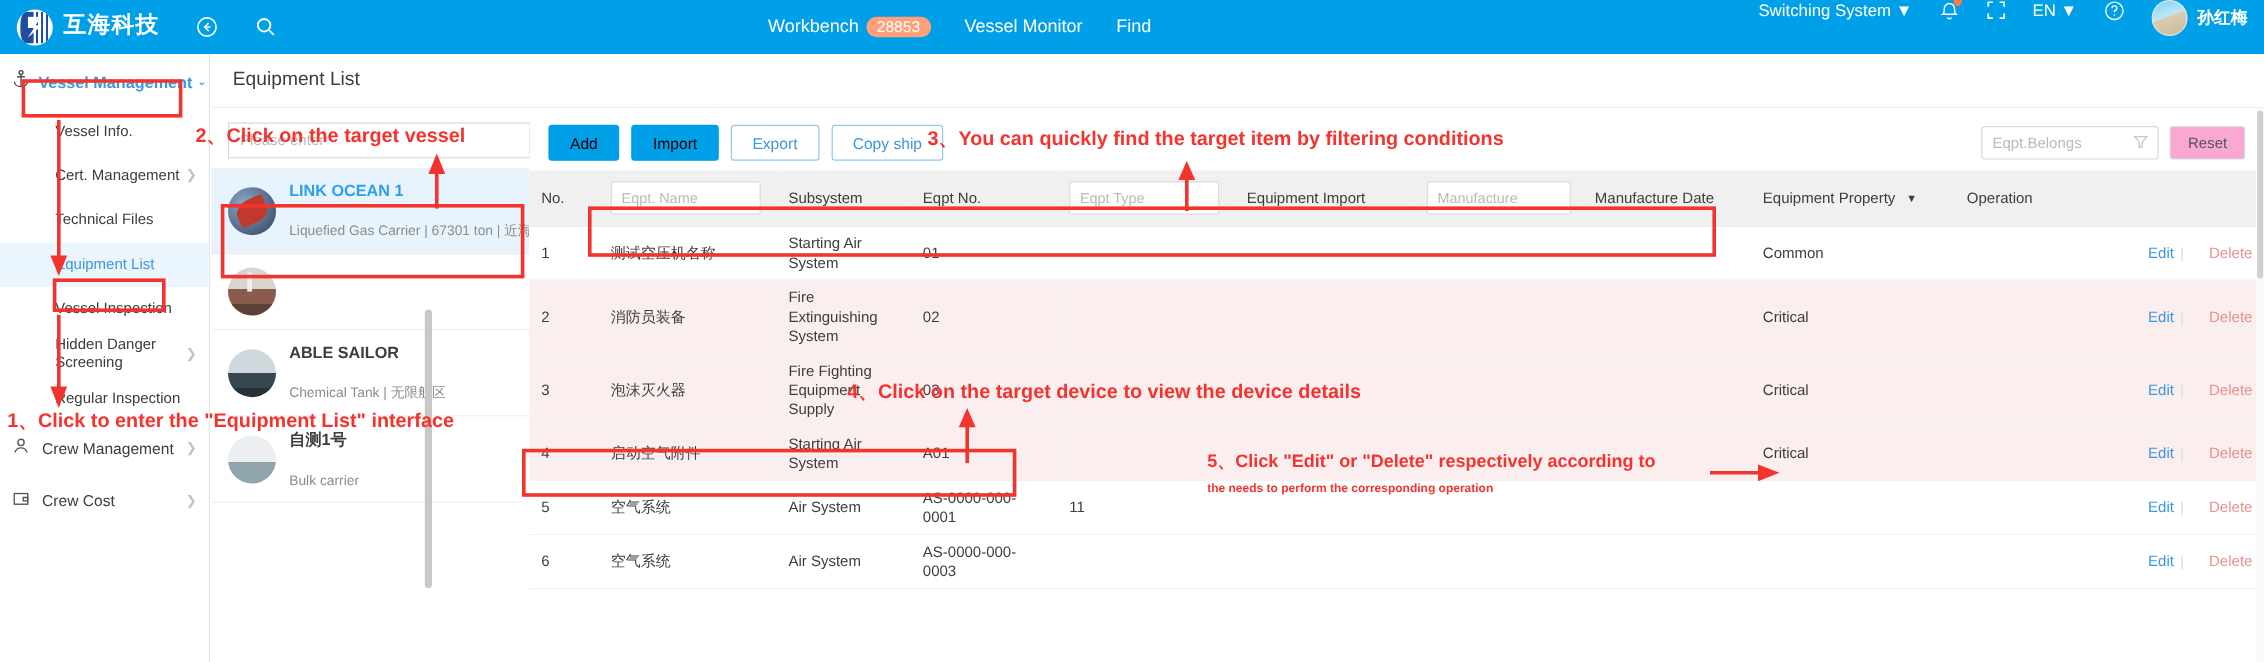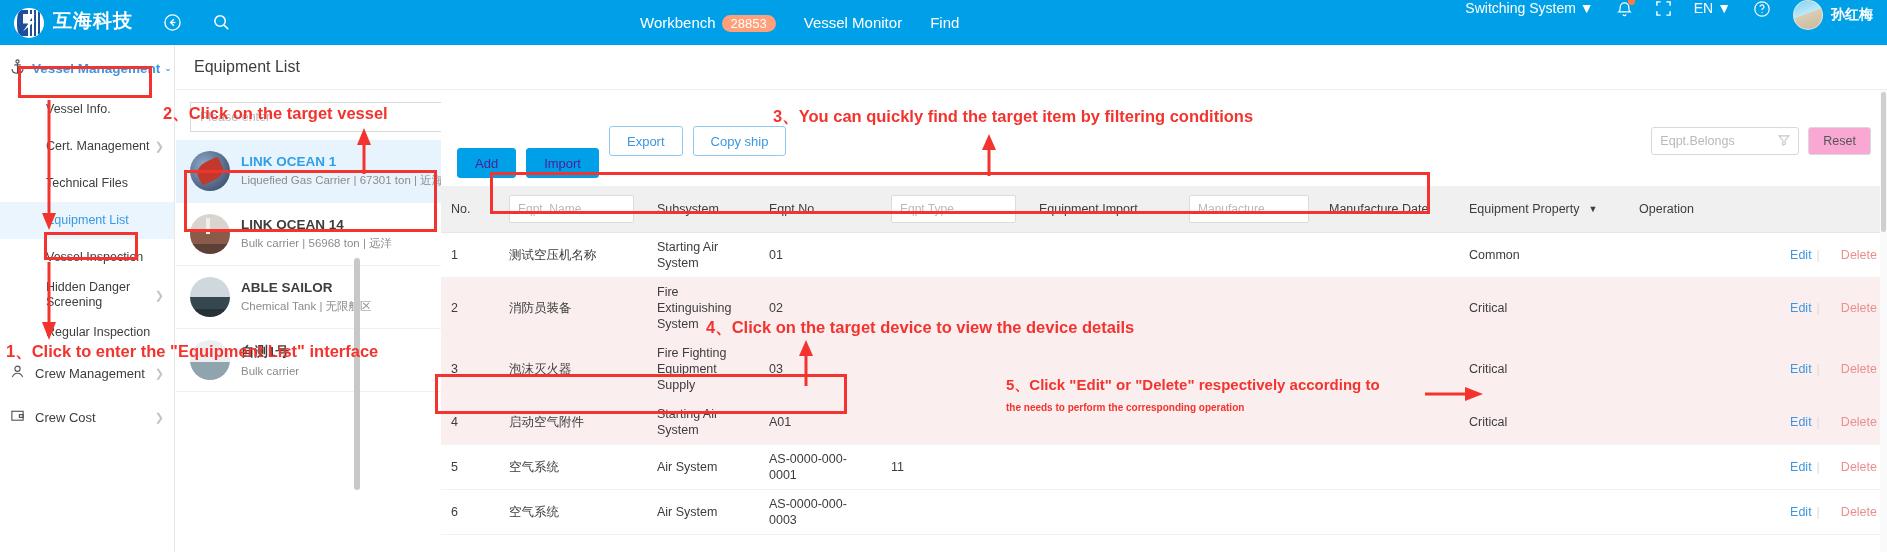--- a/index.html
+++ b/index.html
@@ -150,7 +150,7 @@
     height: 30px; padding: 0 17px; border-radius: 3px; font-size: 13px;
     cursor: pointer; display: flex; align-items: center; font-family: inherit;
   }
-  .btn-primary { background: #00A0E9; color: #4c1d95; border: 1px solid #00A0E9; margin-top: 44px; }
+  .btn-primary { background: #00A0E9; color: #000000; border: 1px solid #00A0E9; }
   .btn-ghost { background: #fff; color: #3c97e0; border: 1px solid #8fc9ef; }
   .toolbar-right { margin-left: auto; display: flex; align-items: center; gap: 9px; }
   .filter-input {

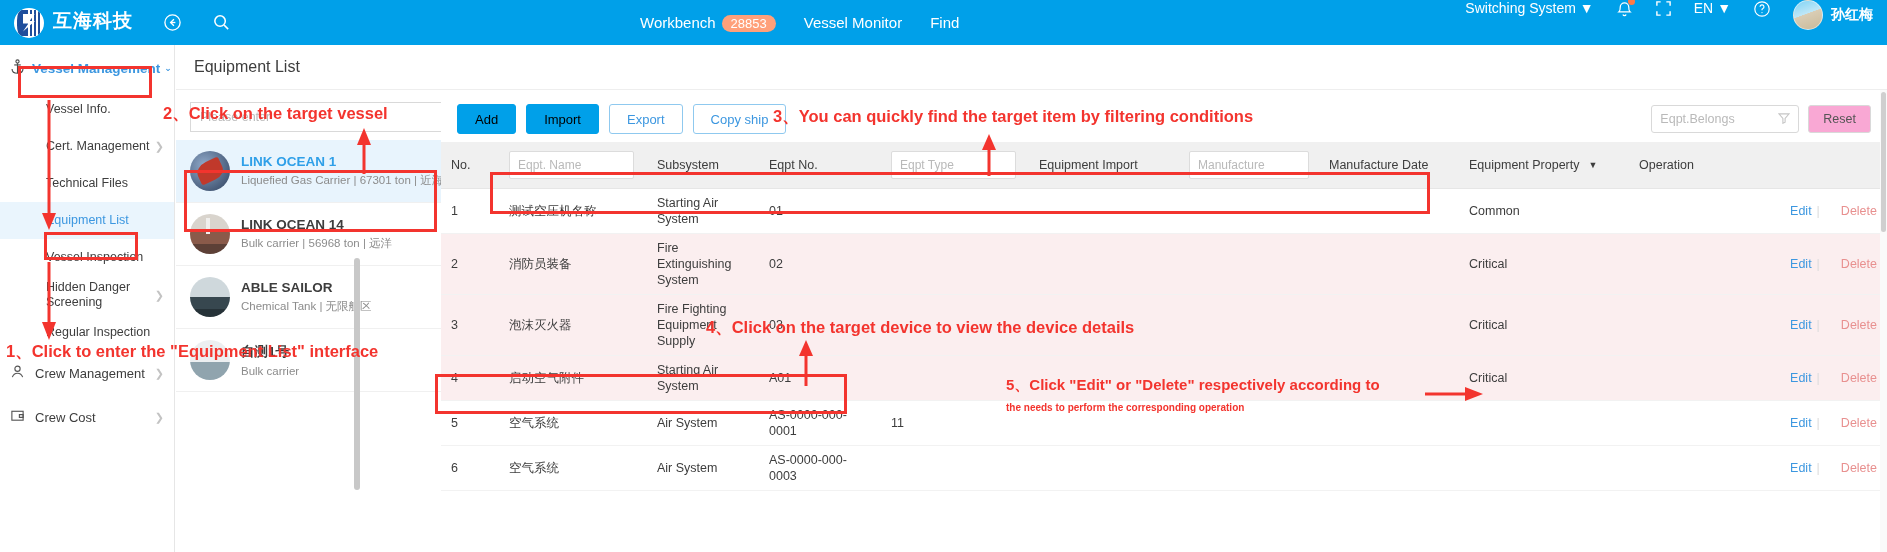--- a/index.html
+++ b/index.html
@@ -125,7 +125,7 @@
   .vthumb.t4 { background: linear-gradient(180deg,#eceff1 0 55%,#90a4ae 55% 100%); }
   .vname { font-size: 13.5px; font-weight: bold; color: #3d3d3d; }
   .vcard.selected .vname { color: #2f9fe8; }
-  .vmeta { font-size: 11.5px; color: #8c8c8c; margin-top: 4px; }
+  .vmeta { font-size: 11.5px; color: #8c8c8c; margin-top: 19px; }
   .vcheck {
     position: absolute; right: 0; bottom: 0; width: 0; height: 0;
     border-left: 17px solid transparent; border-bottom: 17px solid #36c6a0;

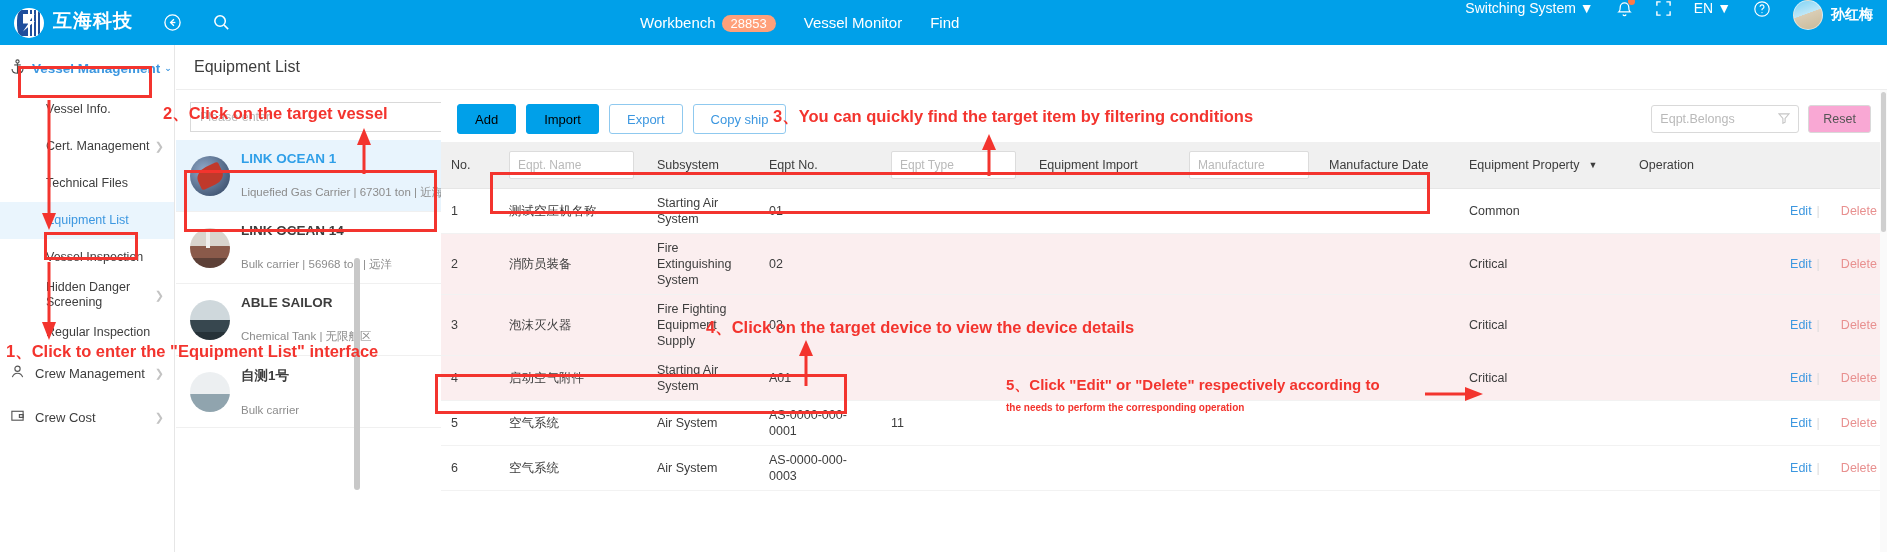--- a/index.html
+++ b/index.html
@@ -369,10 +369,6 @@
 
   <div class="vcard">
     <div class="vthumb t2"></div>
-    <div>
-      <div class="vname">LINK OCEAN 14</div>
-      <div class="vmeta">Bulk carrier | 56968 ton | 远洋</div>
-    </div>
   </div>
 
   <div class="vcard">

